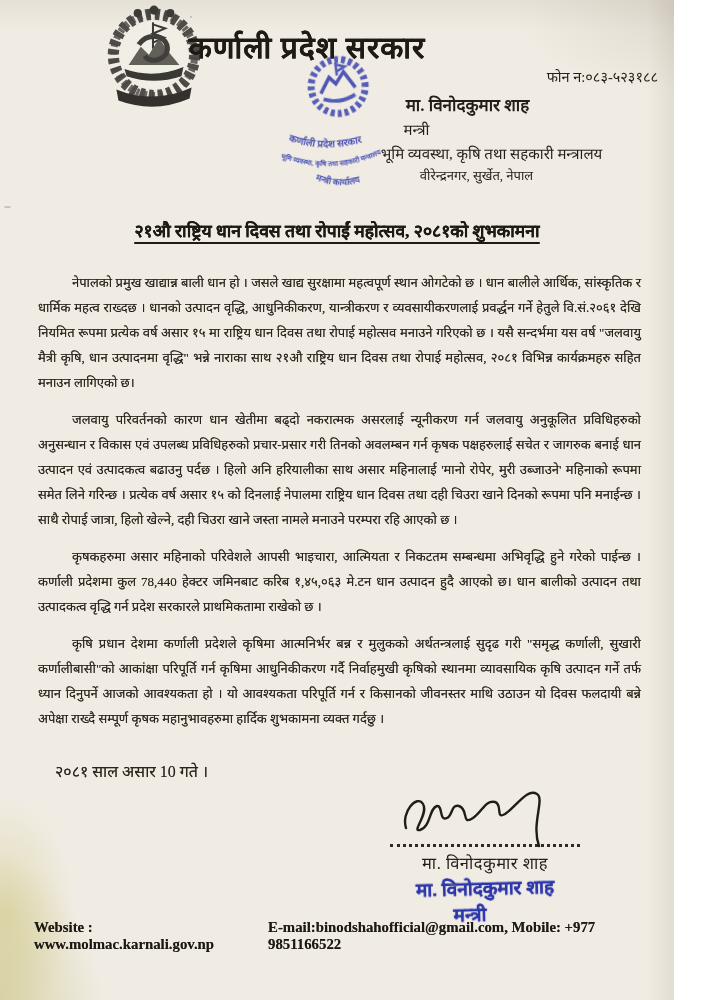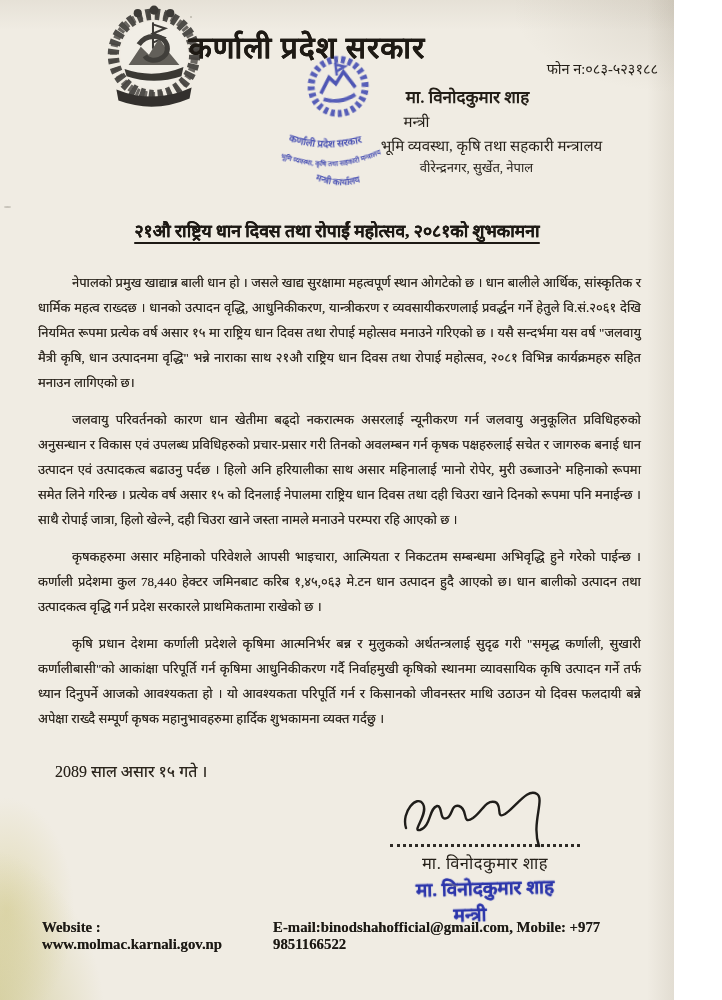--- a/index.html
+++ b/index.html
@@ -30,7 +30,7 @@
     position:absolute;left:274px;top:50px;width:142px;height:168px;
     transform:rotate(-7deg);filter:blur(.35px);opacity:.92;
   }
-  .contact{position:absolute;right:10px;top:58px;width:345px;font-size:14.5px;color:#231e17;}
+  .contact{position:absolute;right:10px;top:66px;width:345px;font-size:14.5px;color:#231e17;}
   .contact .phone1{text-align:right;padding-right:6px;}
   .contact .phone2{text-align:right;padding-right:48px;margin-top:3px;}
   .contact .m-name{text-align:center;font-weight:bold;font-size:17px;margin-top:7px;padding-right:48px;}

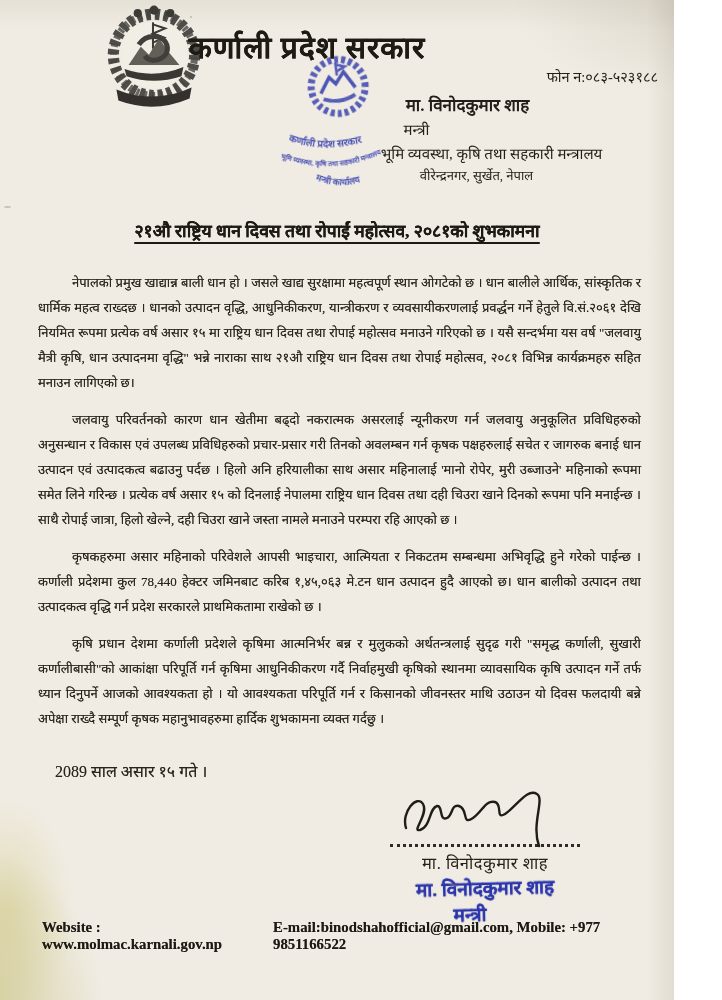--- a/index.html
+++ b/index.html
@@ -141,7 +141,7 @@
     <p>कृषि प्रधान देशमा कर्णाली प्रदेशले कृषिमा आत्मनिर्भर बन्न र मुलुकको अर्थतन्त्रलाई सुदृढ गरी "समृद्ध कर्णाली, सुखारी कर्णालीबासी"को आकांक्षा परिपूर्ति गर्न कृषिमा आधुनिकीकरण गर्दै निर्वाहमुखी कृषिको स्थानमा व्यावसायिक कृषि उत्पादन गर्ने तर्फ ध्यान दिनुपर्ने आजको आवश्यकता हो । यो आवश्यकता परिपूर्ति गर्न र किसानको जीवनस्तर माथि उठाउन यो दिवस फलदायी बन्ने अपेक्षा राख्दै सम्पूर्ण कृषक महानुभावहरुमा हार्दिक शुभकामना व्यक्त गर्दछु ।</p>
   </div>
 
-  <div class="date-line">2089 साल असार १५ गते ।</div>
+  <div class="date-line">२०८१ साल असार 10 गते ।</div>
 
   <div class="sig-block">
     <svg class="sig-scribble" width="175" height="66" viewBox="0 0 175 66" aria-hidden="true">

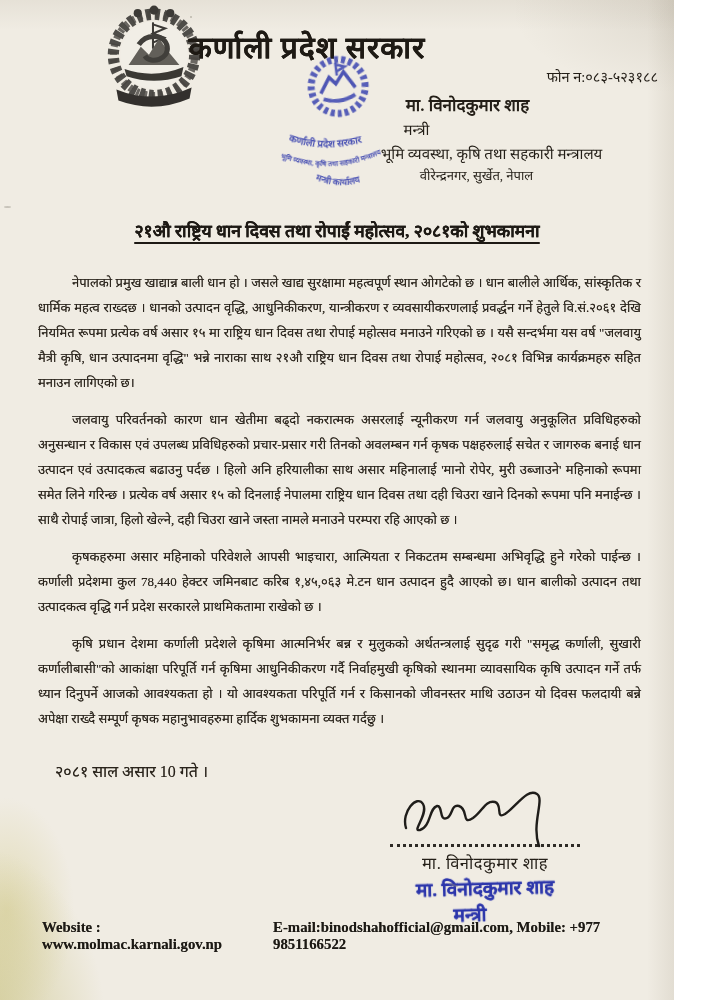--- a/index.html
+++ b/index.html
@@ -79,7 +79,7 @@
     font-weight:bold;font-size:14.8px;color:#1c1914;
     text-shadow:0 0 .5px rgba(28,25,20,.6);
   }
-  .footer .site{margin-left:12px;}
+  .footer .site{margin-left:4px;}
 </style>
 </head>
 <body>

